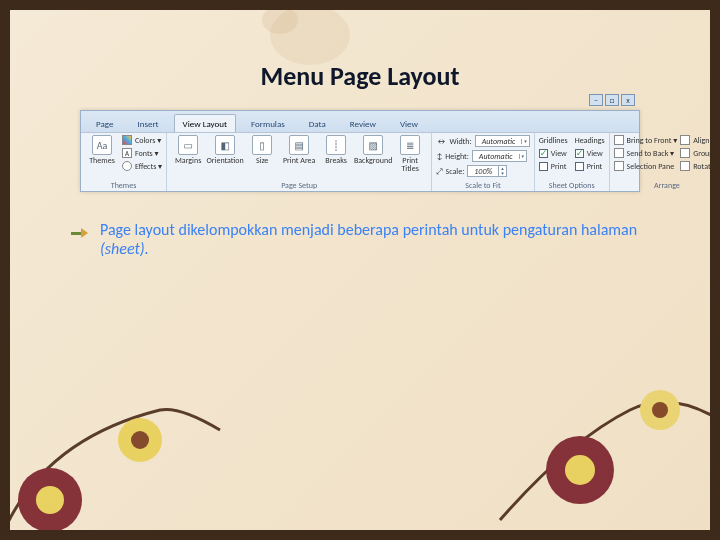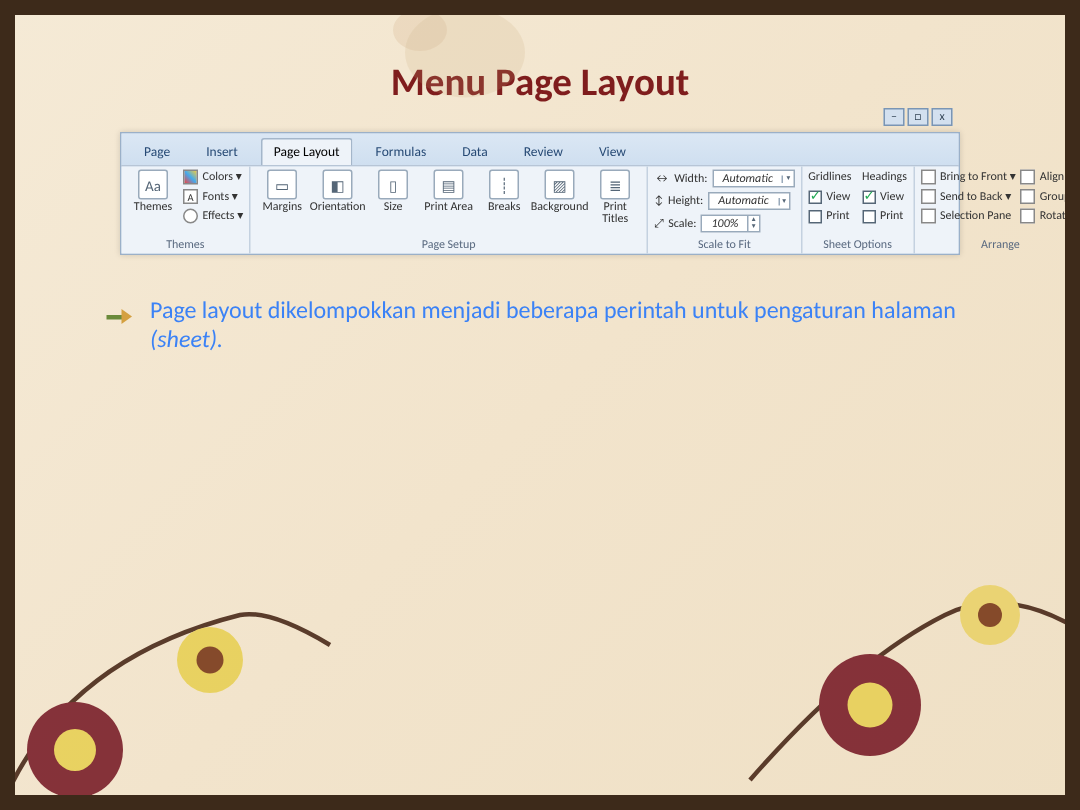--- a/index.html
+++ b/index.html
@@ -20,10 +20,10 @@
 
   .slide-title {
     text-align: center;
-    margin-top: 28px;
+    margin-top: 50px;
     font-size: 26px;
     font-weight: bold;
-    color: #7f1d1d;
+    color: #0f172a;
   }
 
   .ribbon-wrap {

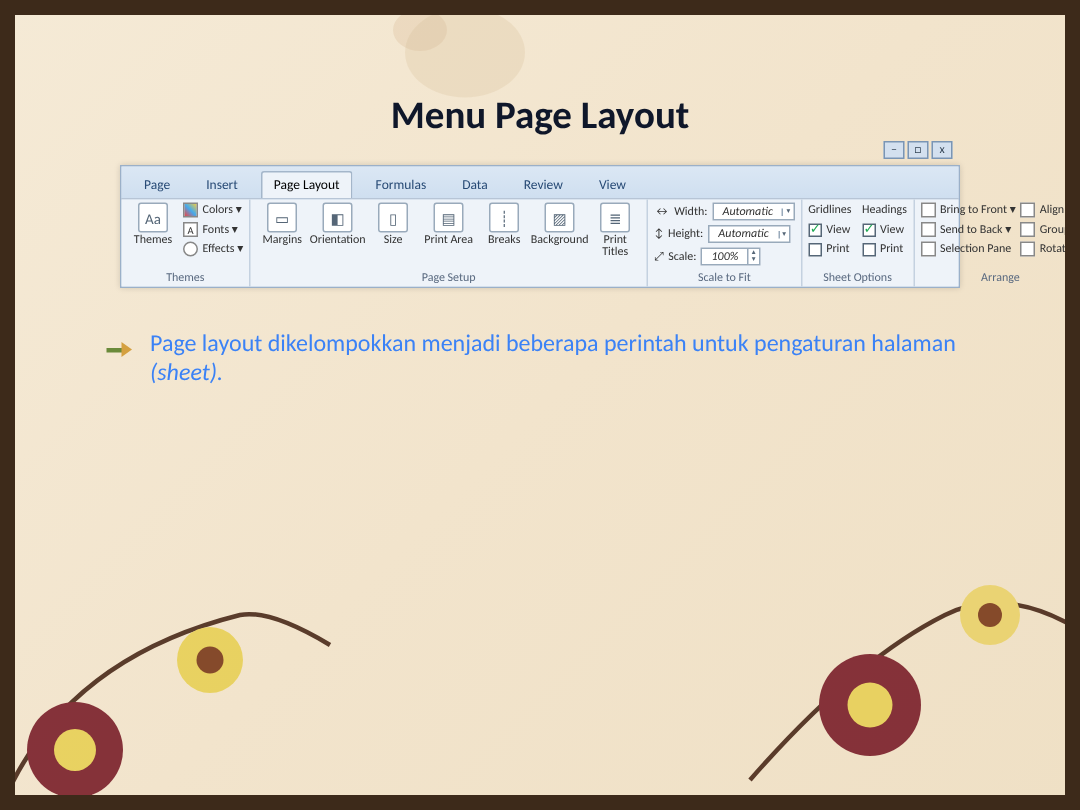--- a/index.html
+++ b/index.html
@@ -139,7 +139,7 @@
   <div class="tabs" style="position:relative;">
     <div class="tab">Page</div>
     <div class="tab">Insert</div>
-    <div class="tab active">Page Layout</div>
+    <div class="tab active">View Layout</div>
     <div class="tab">Formulas</div>
     <div class="tab">Data</div>
     <div class="tab">Review</div>

